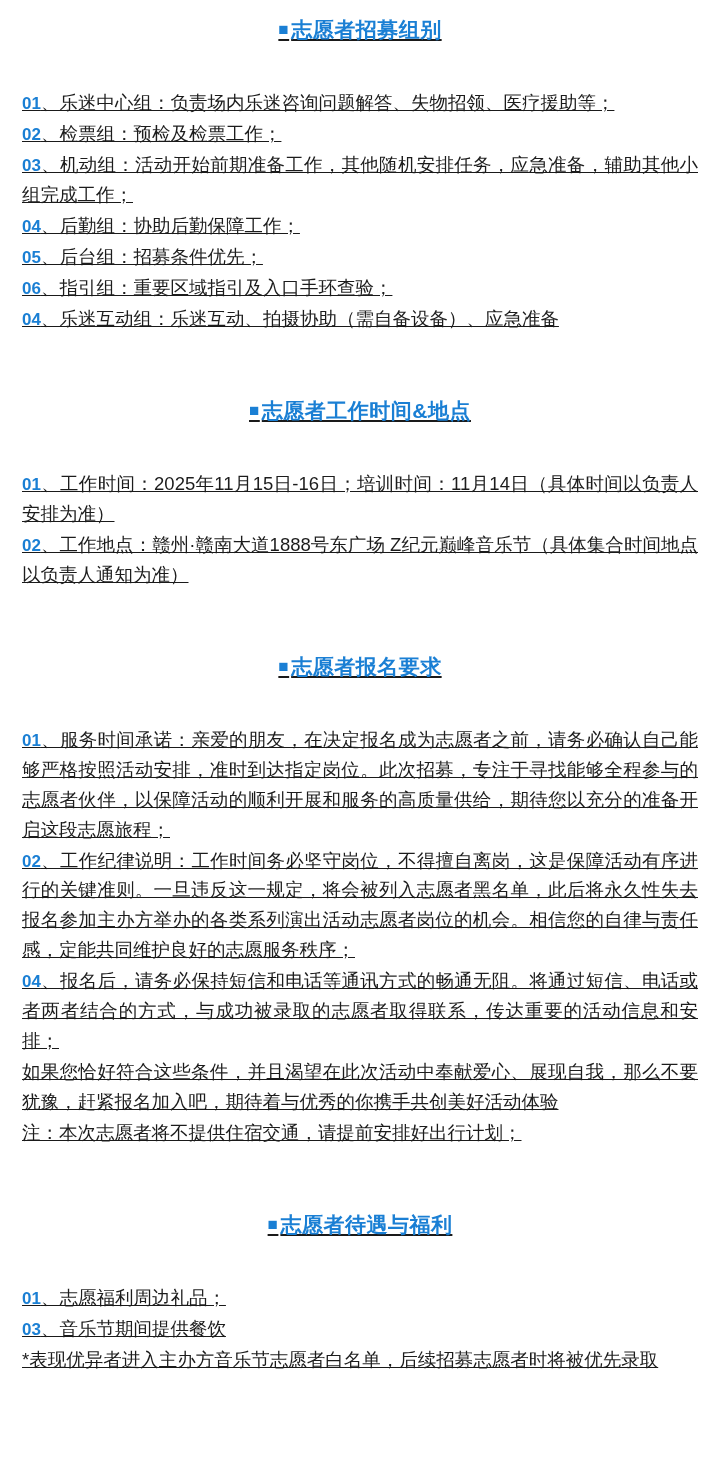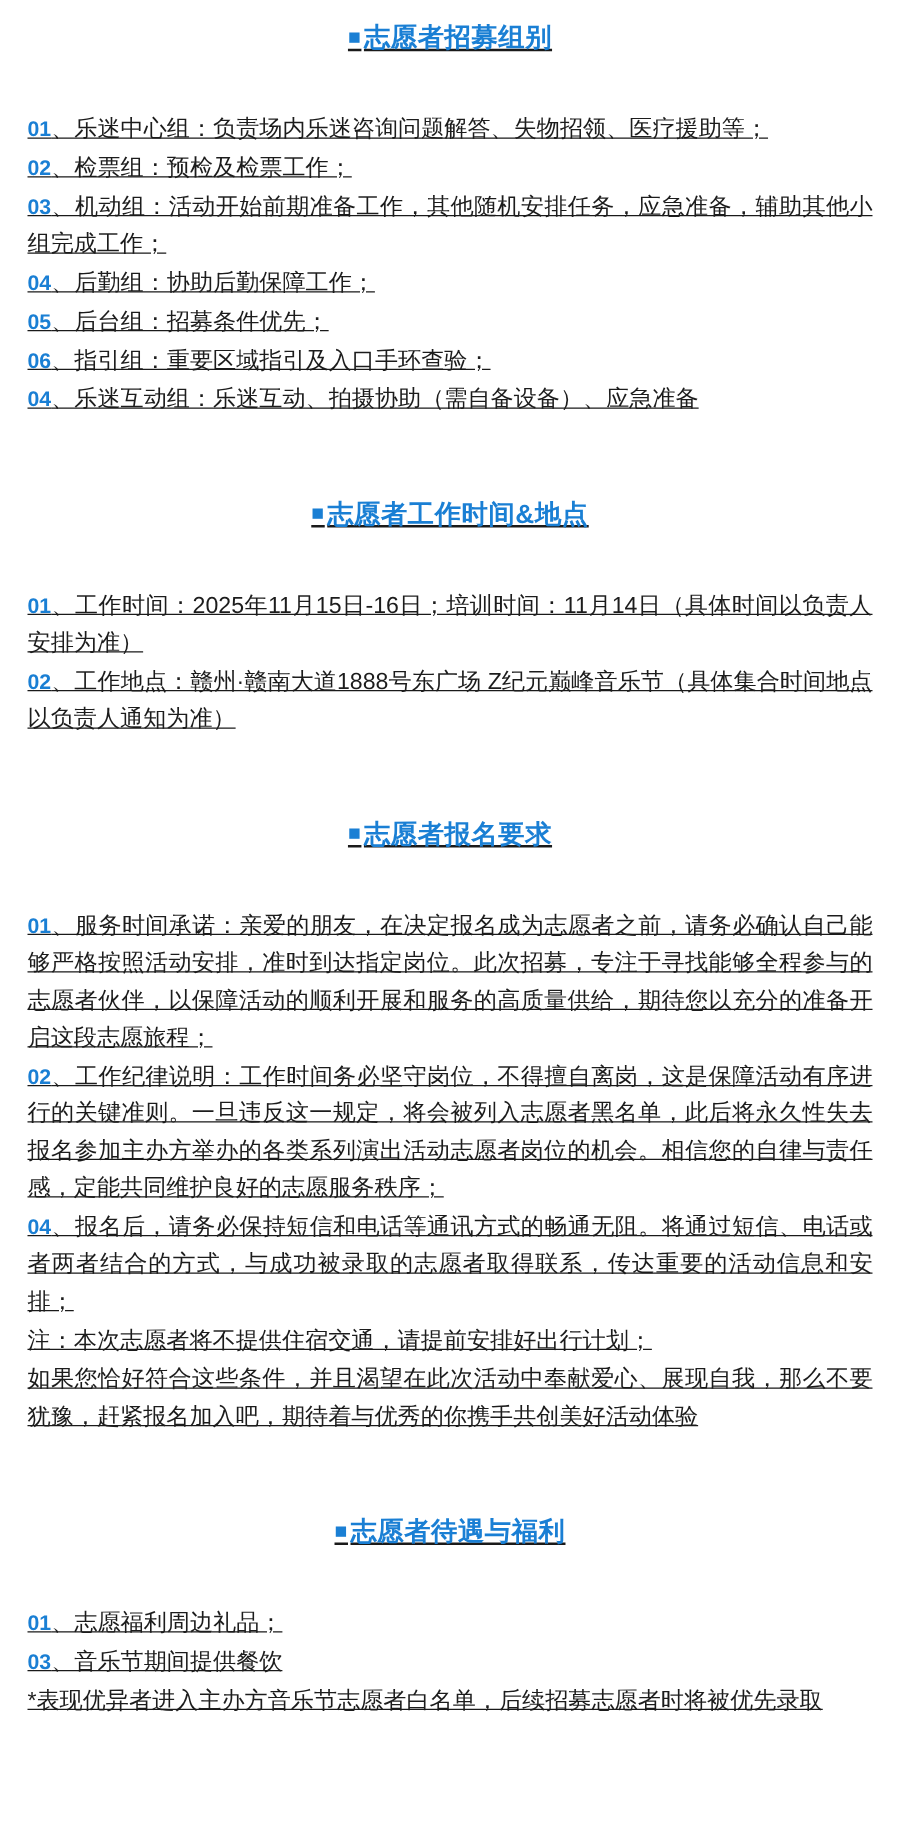--- a/index.html
+++ b/index.html
@@ -97,8 +97,8 @@
     <p class="para"><span class="num">01</span><span>、服务时间承诺：亲爱的朋友，在决定报名成为志愿者之前，请务必确认自己能够严格按照活动安排，准时到达指定岗位。此次招募，专注于寻找能够全程参与的志愿者伙伴，以保障活动的顺利开展和服务的高质量供给，期待您以充分的准备开启这段志愿旅程；</span></p>
     <p class="para"><span class="num">02</span><span>、工作纪律说明：工作时间务必坚守岗位，不得擅自离岗，这是保障活动有序进行的关键准则。一旦违反这一规定，将会被列入志愿者黑名单，此后将永久性失去报名参加主办方举办的各类系列演出活动志愿者岗位的机会。相信您的自律与责任感，定能共同维护良好的志愿服务秩序；</span></p>
     <p class="para"><span class="num">04</span><span>、报名后，请务必保持短信和电话等通讯方式的畅通无阻。将通过短信、电话或者两者结合的方式，与成功被录取的志愿者取得联系，传达重要的活动信息和安排；</span></p>
+    <p class="para"><span>如果您恰好符合这些条件，并且渴望在此次活动中奉献爱心、展现自我，那么不要犹豫，赶紧报名加入吧，期待着与优秀的你携手共创美好活动体验</span></p>
     <p class="para"><span>注：本次志愿者将不提供住宿交通，请提前安排好出行计划；</span></p>
-    <p class="para"><span>如果您恰好符合这些条件，并且渴望在此次活动中奉献爱心、展现自我，那么不要犹豫，赶紧报名加入吧，期待着与优秀的你携手共创美好活动体验</span></p>
   </div>
 
   <div class="gap-xl"></div>

